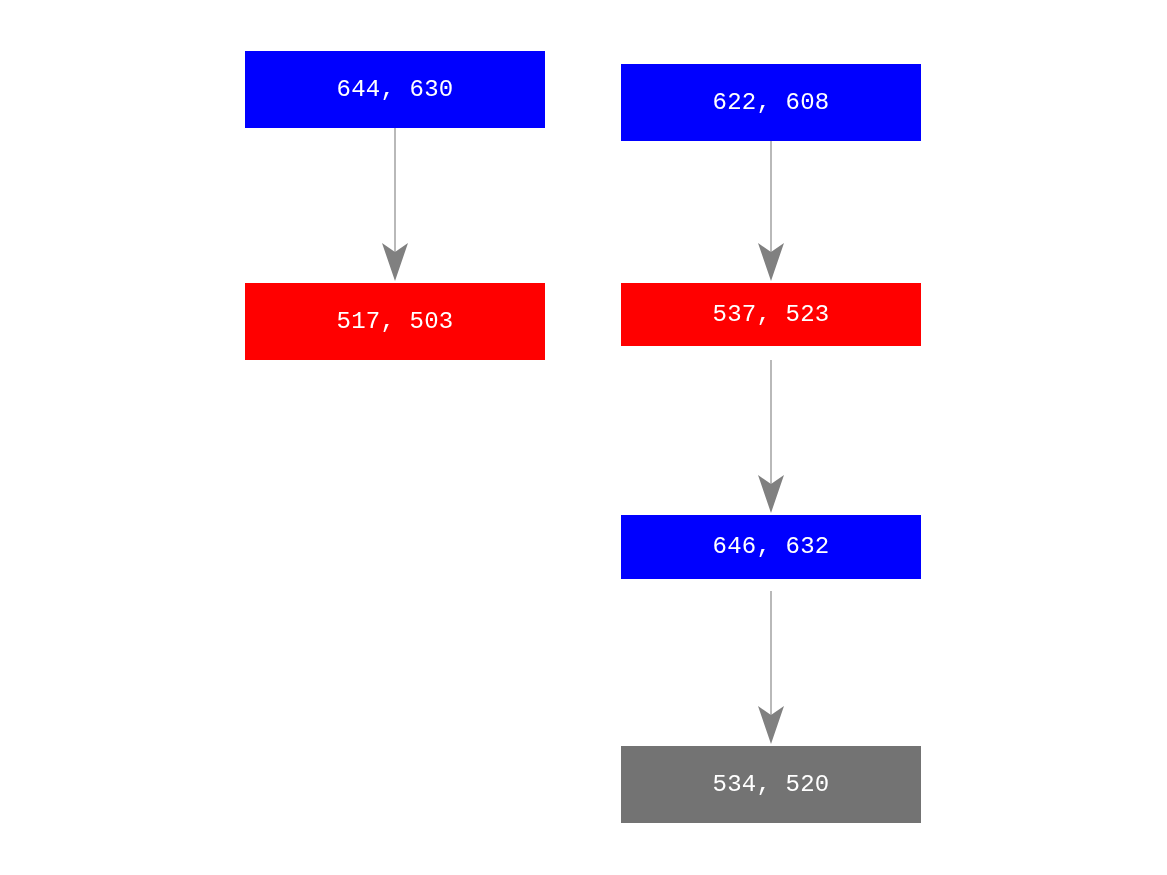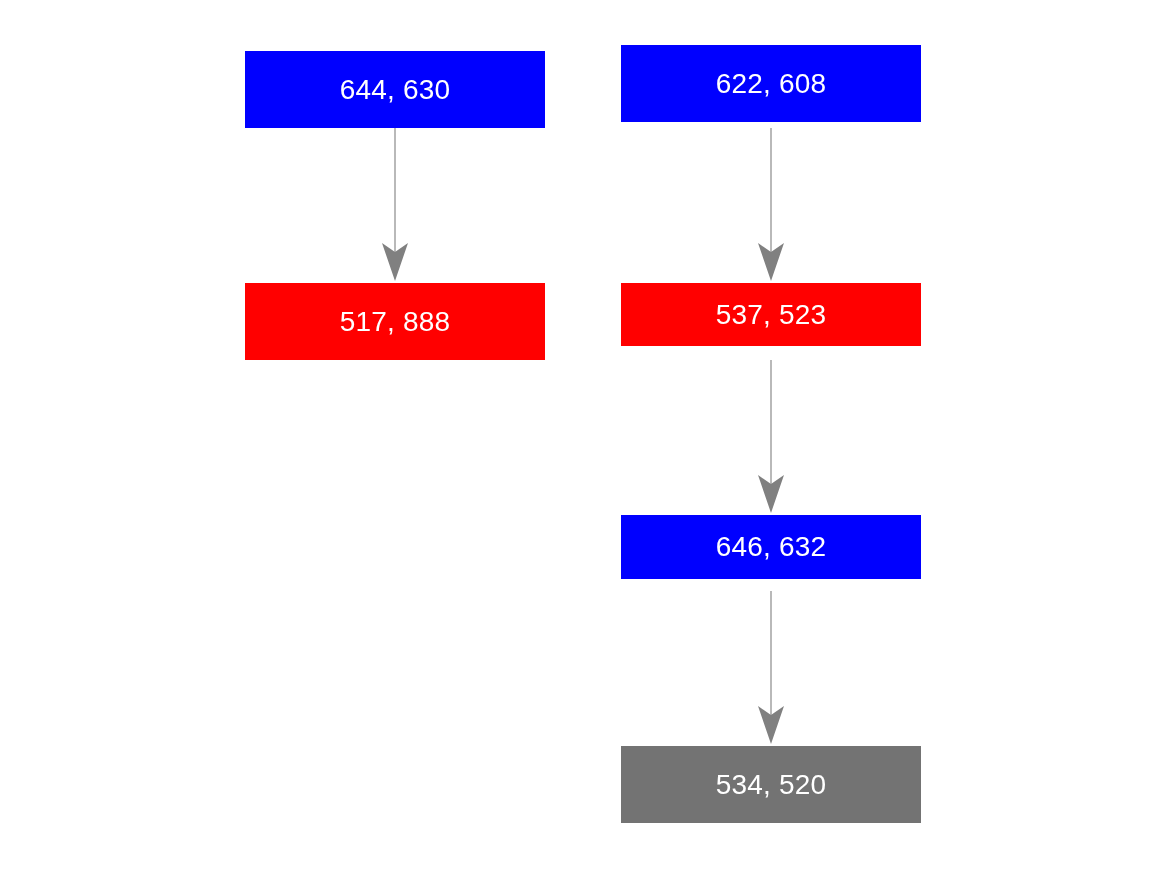--- a/index.html
+++ b/index.html
@@ -34,8 +34,8 @@
   }
   .node-label {
     color: #ffffff;
-    font-family: Liberation Sans, sans-serif;
-    font-size: 28px;
+    font-family: Liberation Mono, monospace;
+    font-size: 24px;
     font-weight: 400;
     line-height: 1;
     letter-spacing: 0.2px;

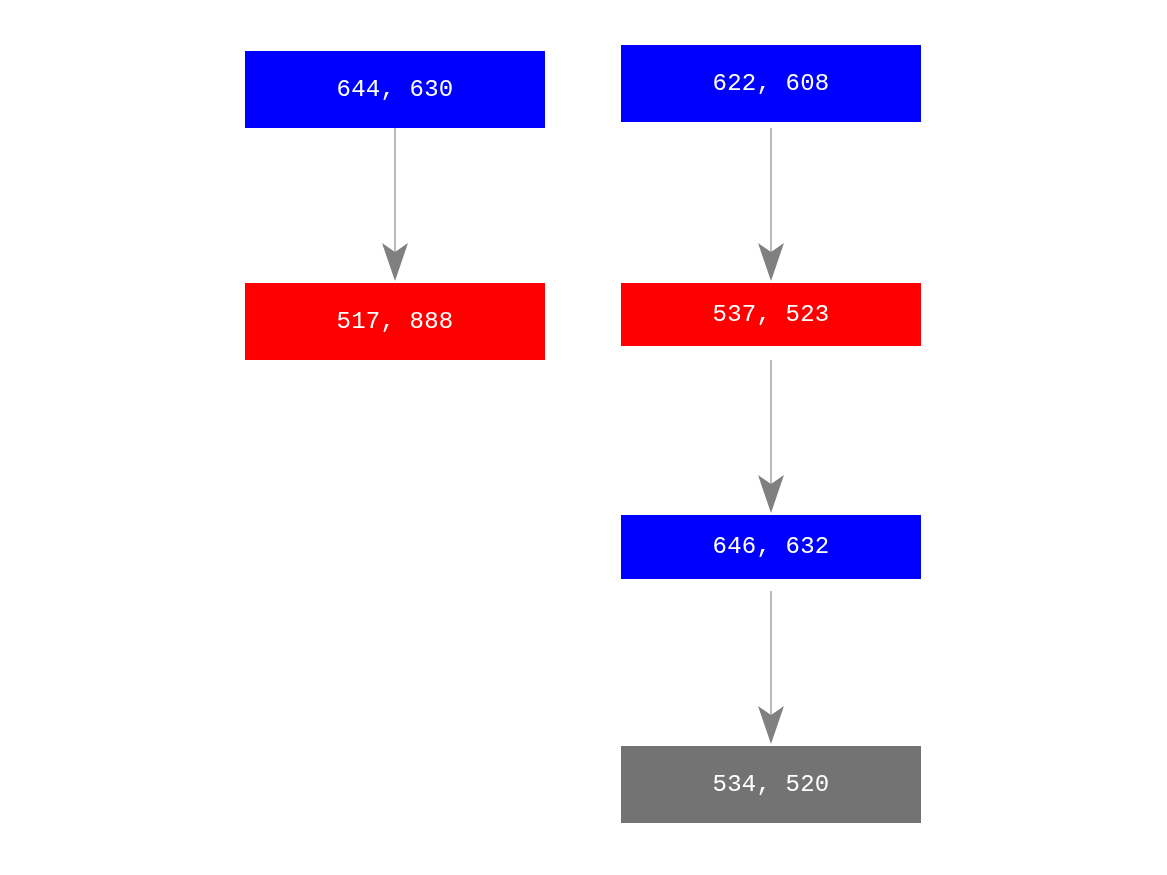--- a/index.html
+++ b/index.html
@@ -73,7 +73,7 @@
       <div class="node" style="left: 245px; top: 51px; width: 300px; height: 77px; background: rgb(0, 0, 255);">
         <span class="node-label" style="color: rgb(255, 255, 255);">644, 630</span>
       </div>
-      <div class="node" style="left: 621px; top: 45px; width: 300px; height: 77px; background: rgb(0, 0, 255);">
+      <div class="node" style="left: 621px; top: 64px; width: 300px; height: 77px; background: rgb(0, 0, 255);">
         <span class="node-label" style="color: rgb(255, 255, 255);">622, 608</span>
       </div>
       <div class="node" style="left: 245px; top: 283px; width: 300px; height: 77px; background: rgb(255, 0, 0);">

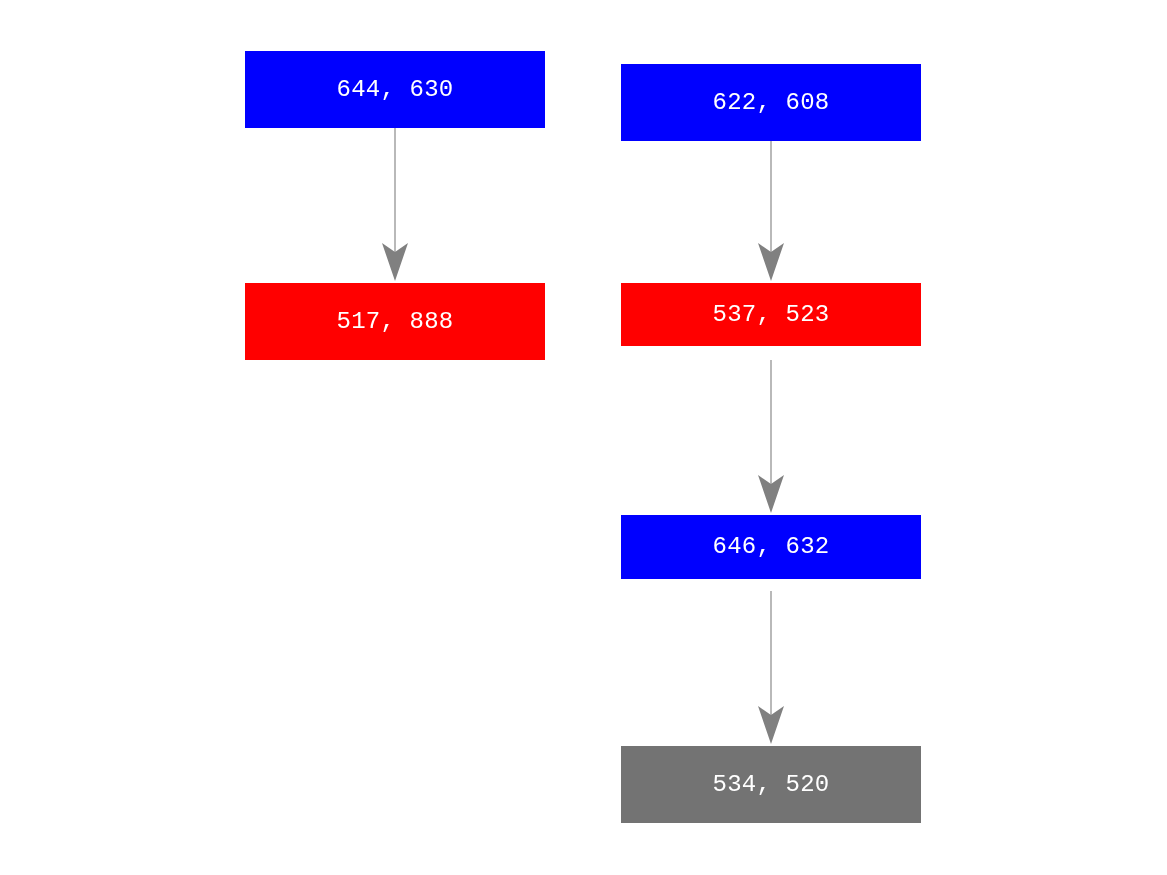--- a/index.html
+++ b/index.html
@@ -77,7 +77,7 @@
         <span class="node-label" style="color: rgb(255, 255, 255);">622, 608</span>
       </div>
       <div class="node" style="left: 245px; top: 283px; width: 300px; height: 77px; background: rgb(255, 0, 0);">
-        <span class="node-label" style="color: rgb(255, 255, 255);">517, 888</span>
+        <span class="node-label" style="color: rgb(255, 255, 255);">517, 503</span>
       </div>
       <div class="node" style="left: 621px; top: 283px; width: 300px; height: 63px; background: rgb(255, 0, 0);">
         <span class="node-label" style="color: rgb(255, 255, 255);">537, 523</span>

